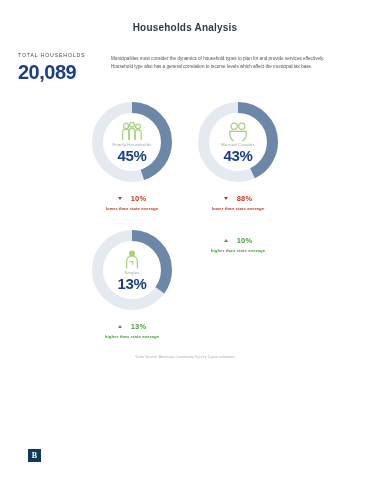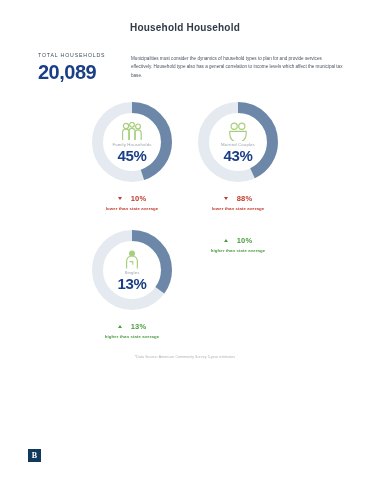--- a/index.html
+++ b/index.html
@@ -186,7 +186,7 @@
 
 <div class="page">
 
-  <div class="title">Household Household</div>
+  <div class="title">Households Analysis</div>
 
   <div class="intro-row">
     <div class="total-block">

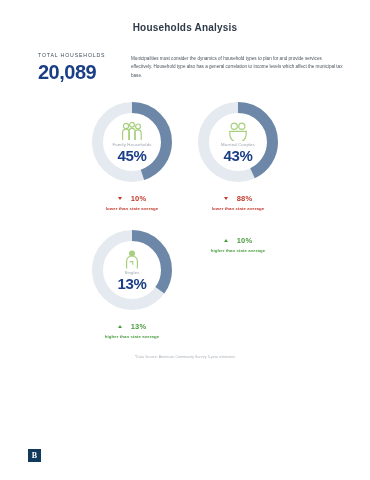--- a/index.html
+++ b/index.html
@@ -32,7 +32,7 @@
     display: flex;
     align-items: flex-start;
     margin-top: 17px;
-    padding: 0 26px 0 38px;
+    padding: 0 26px 0 18px;
   }
   .total-block {
     width: 86px;

